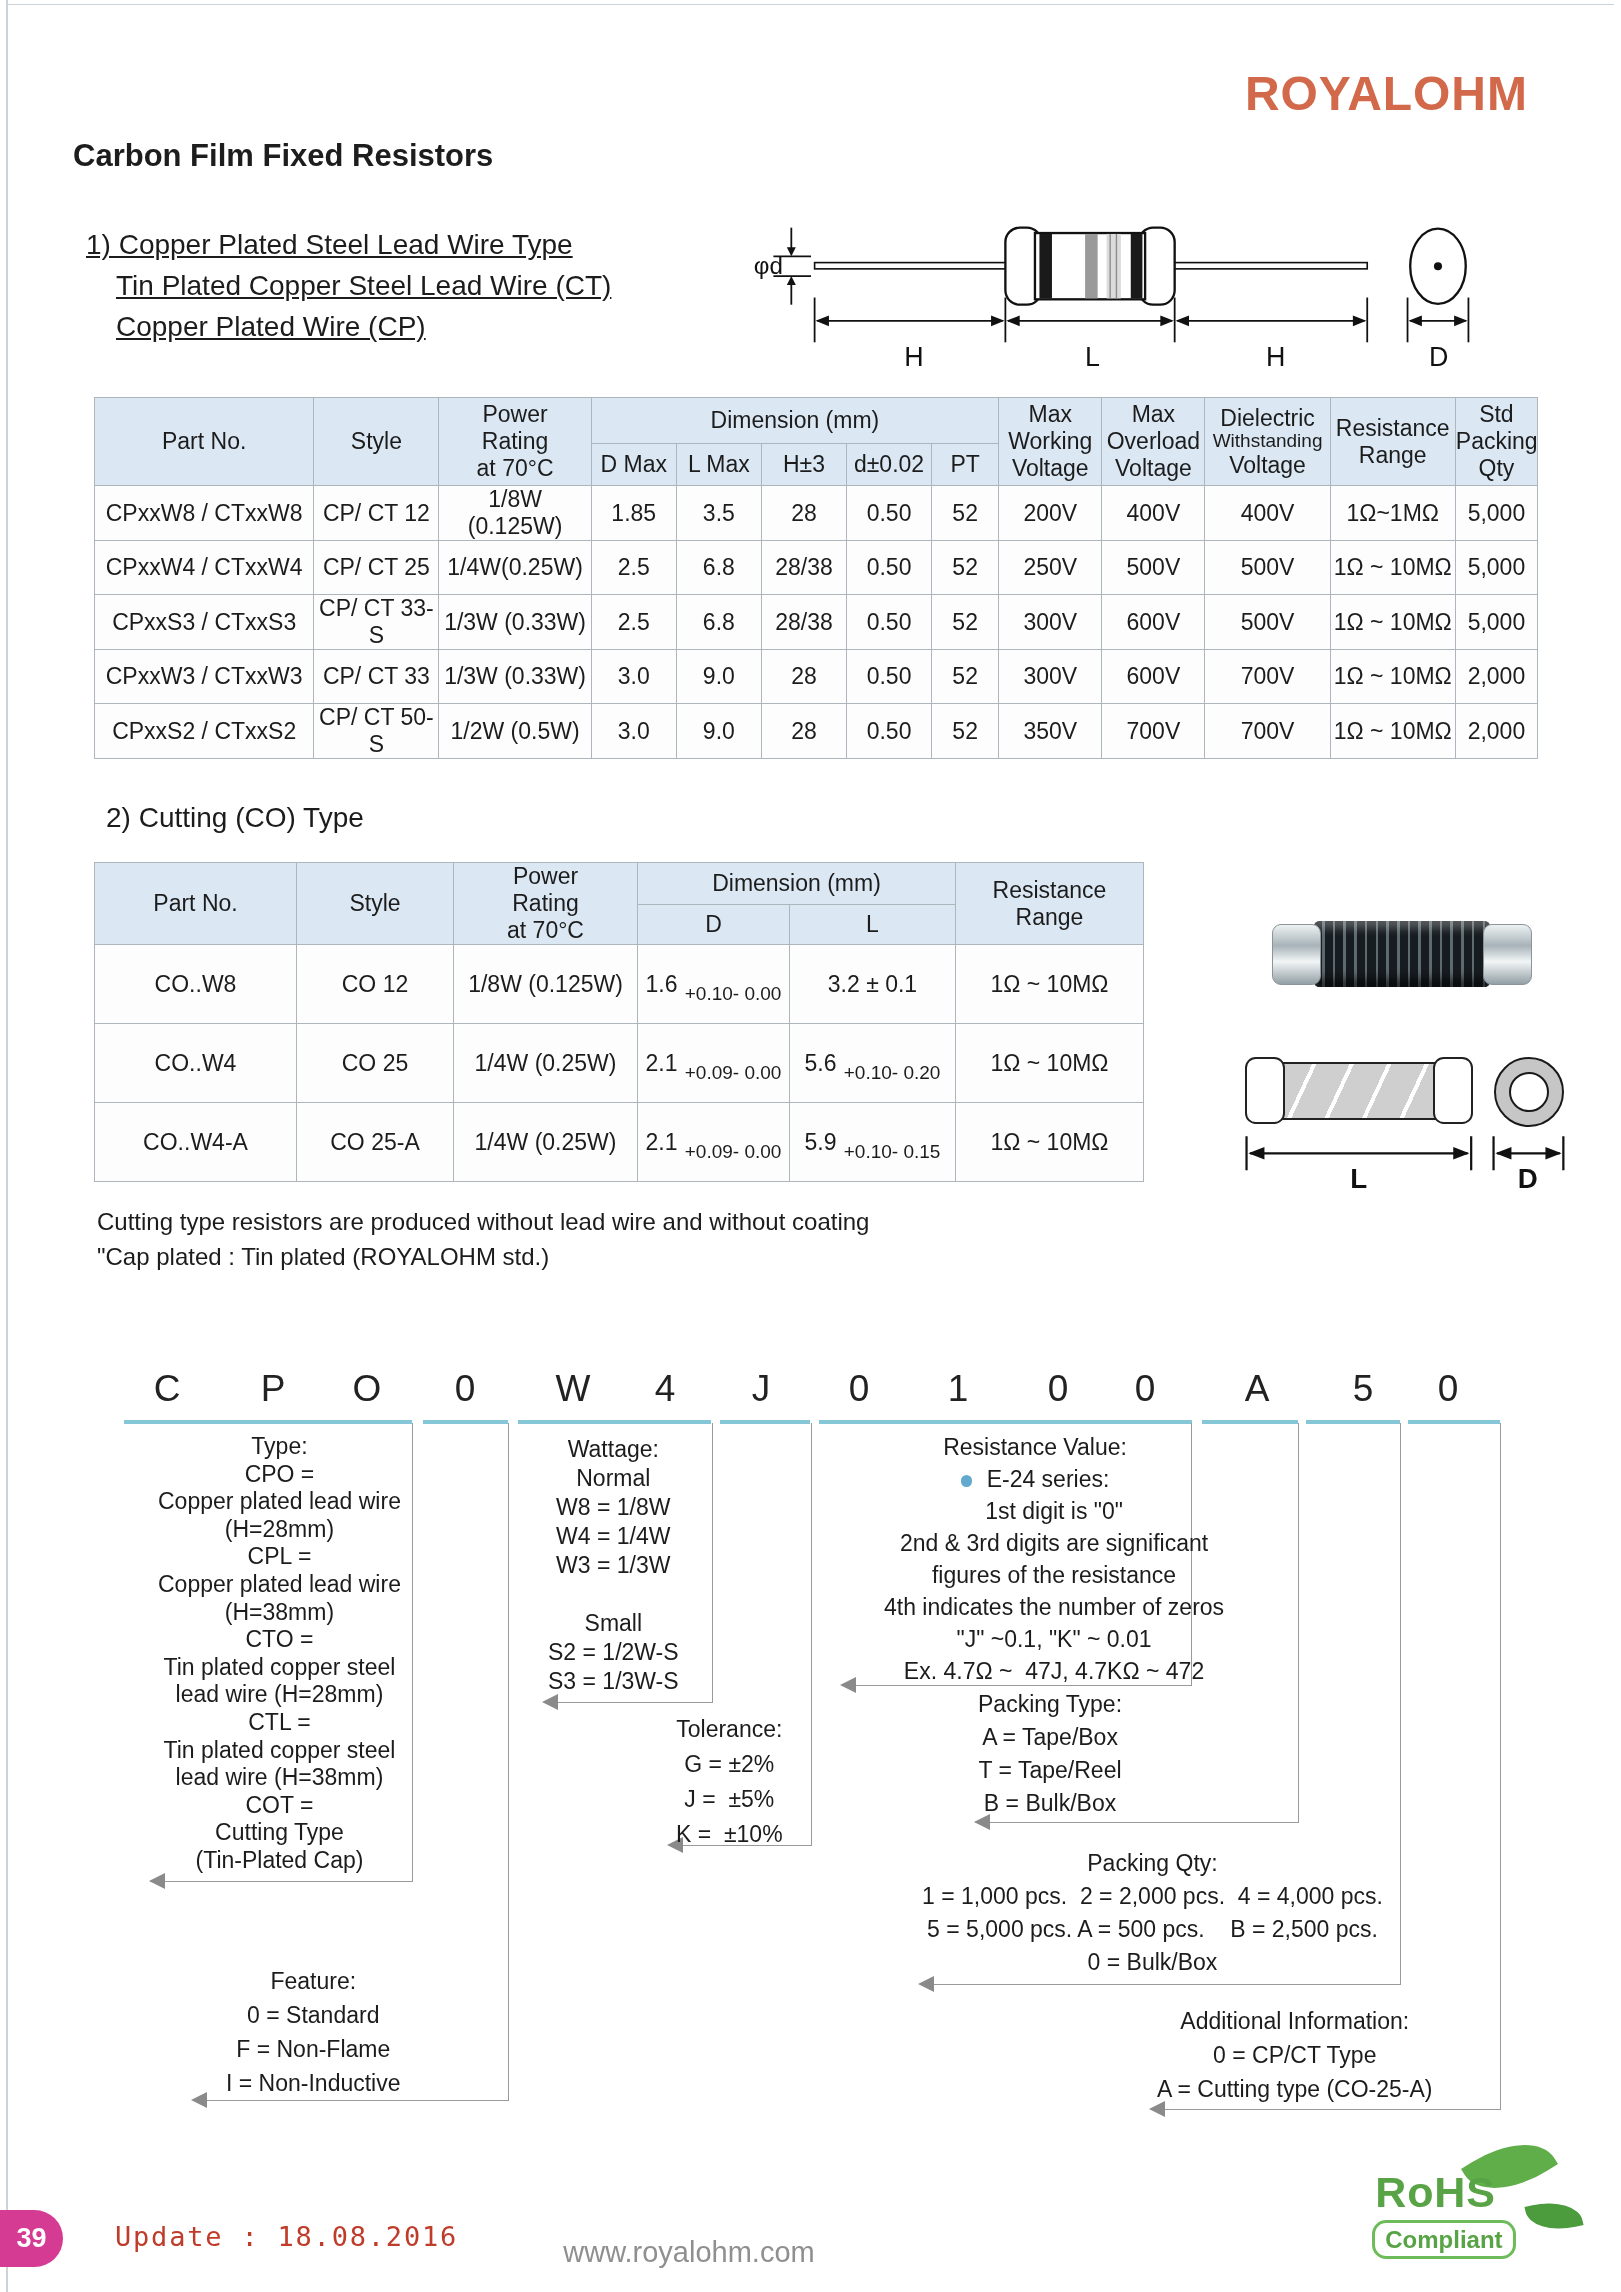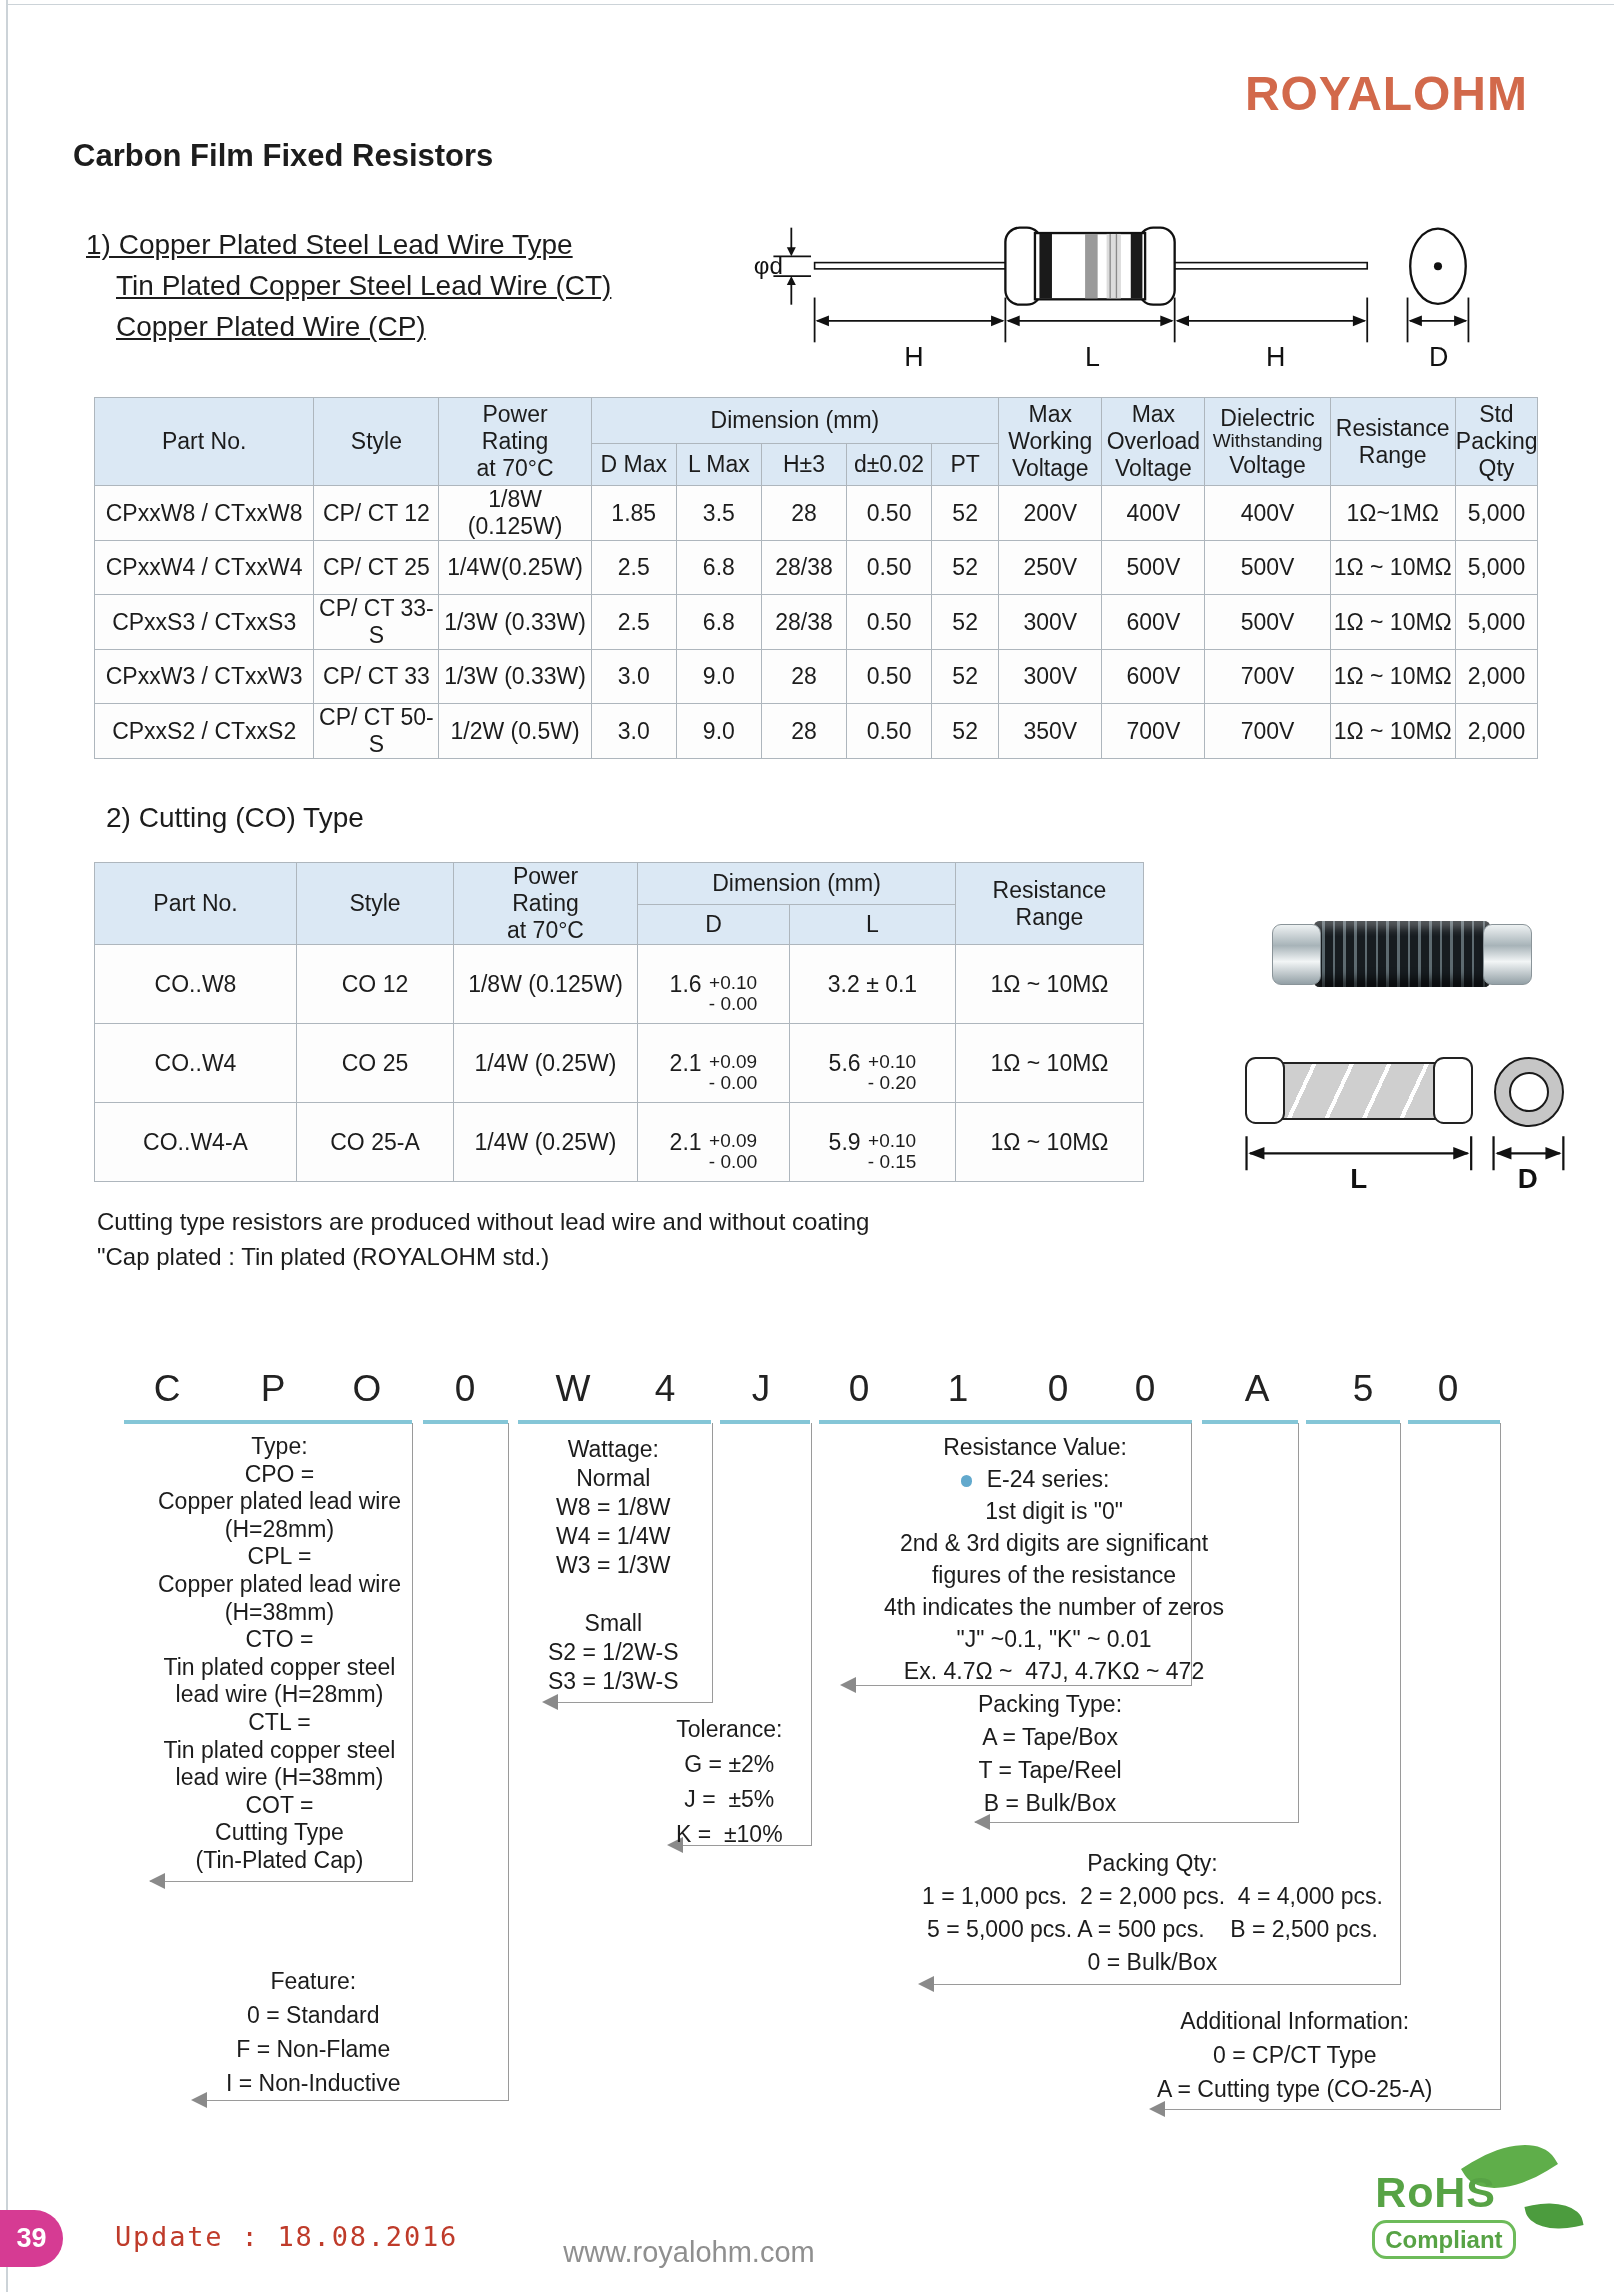--- a/index.html
+++ b/index.html
@@ -30,7 +30,7 @@
   .dline{display:block;line-height:26px;}
   .dline.small{font-size:19px;line-height:20.6px;}
   .tol{display:flex;align-items:center;justify-content:center;gap:7.2px;}
-  .tolstack{display:flex;flex-direction:column;font-size:19px;line-height:20.6px;text-align:center;margin-top:20px;}
+  .tolstack{display:flex;flex-direction:row;font-size:19px;line-height:20.6px;text-align:right;margin-top:20px;}
 
   .s2h{left:106px;top:802px;font-size:28px;}
   .notes{left:97px;top:1204px;font-size:24px;line-height:35px;}

